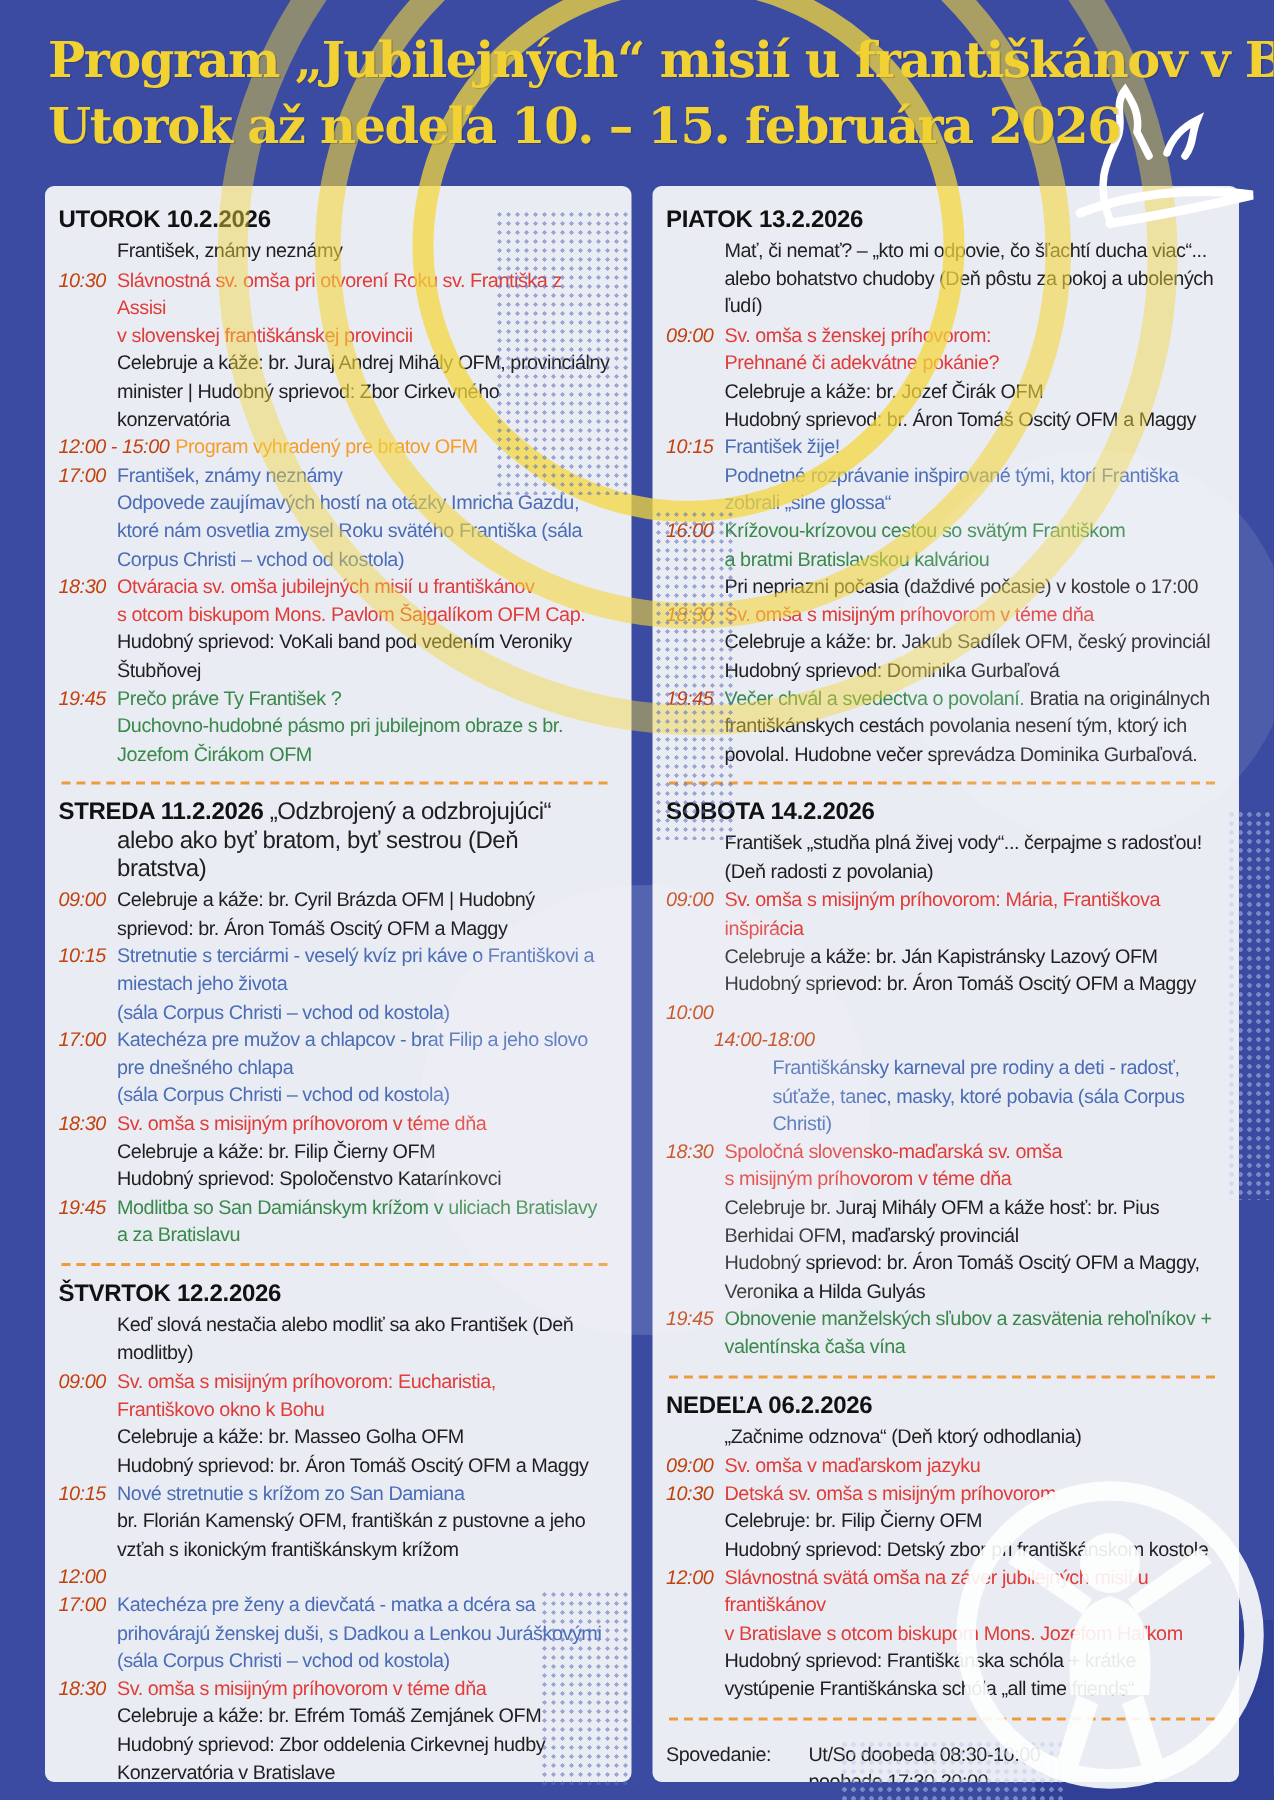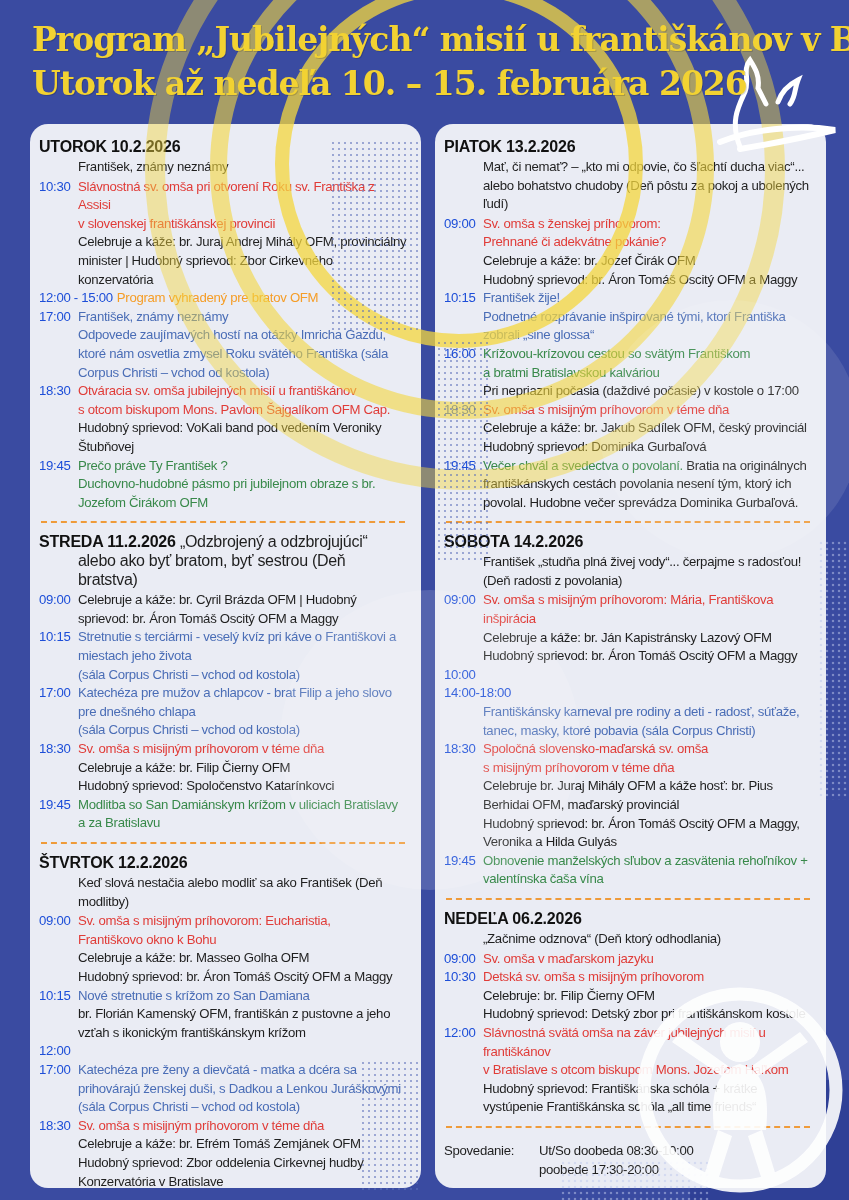--- a/index.html
+++ b/index.html
@@ -39,7 +39,7 @@
   .friar{position:absolute;left:630px;top:980px;z-index:1;pointer-events:none;opacity:0.9;}
   
   .panels{position:absolute;left:30px;top:124px;width:796px;height:1064px;display:flex;gap:14px;z-index:0;}
-  .panel{flex:1;background:#eaecf4;border-radius:18px;position:relative;}
+  .panel{flex:1;background:#eaecf4;border-radius:6px;position:relative;}
   .panel-inner{position:relative;z-index:2;padding:13px 14px 12px 9px;height:1039px;overflow:hidden;}
   
   .section{margin-bottom:4px;}

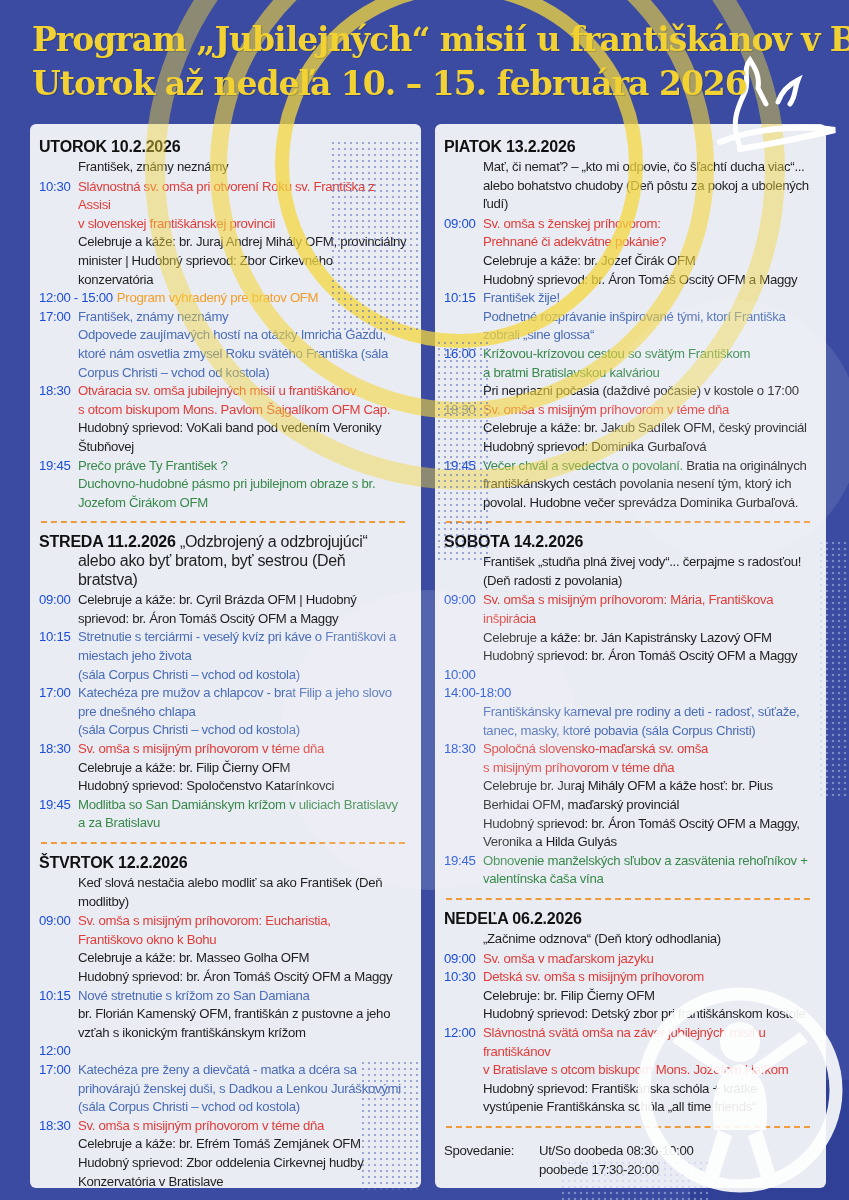--- a/index.html
+++ b/index.html
@@ -48,7 +48,7 @@
   .day-tail{font-weight:400;color:#1f1f1f;letter-spacing:-0.3px;}
   .subtitle{margin-left:39px;color:#1f1f1f;font-size:13.2px;line-height:18.6px;letter-spacing:-0.3px;margin-bottom:1px;}
   .event{display:flex;align-items:flex-start;}
-  .event .time{flex:0 0 auto;min-width:39px;font-size:13.2px;line-height:18.6px;color:#1d4ed8;letter-spacing:-0.3px;white-space:nowrap;padding-right:4px;box-sizing:border-box;}
+  .event .time{flex:0 0 auto;min-width:39px;font-size:13.2px;line-height:18.6px;color:#c2410c;letter-spacing:-0.3px;white-space:nowrap;padding-right:4px;box-sizing:border-box;font-style:italic;}
   .event .etext{flex:1;font-size:13.2px;line-height:18.6px;letter-spacing:-0.3px;}
   .event.tblock{display:block;}
   .event.tblock .etext{margin-left:39px;}

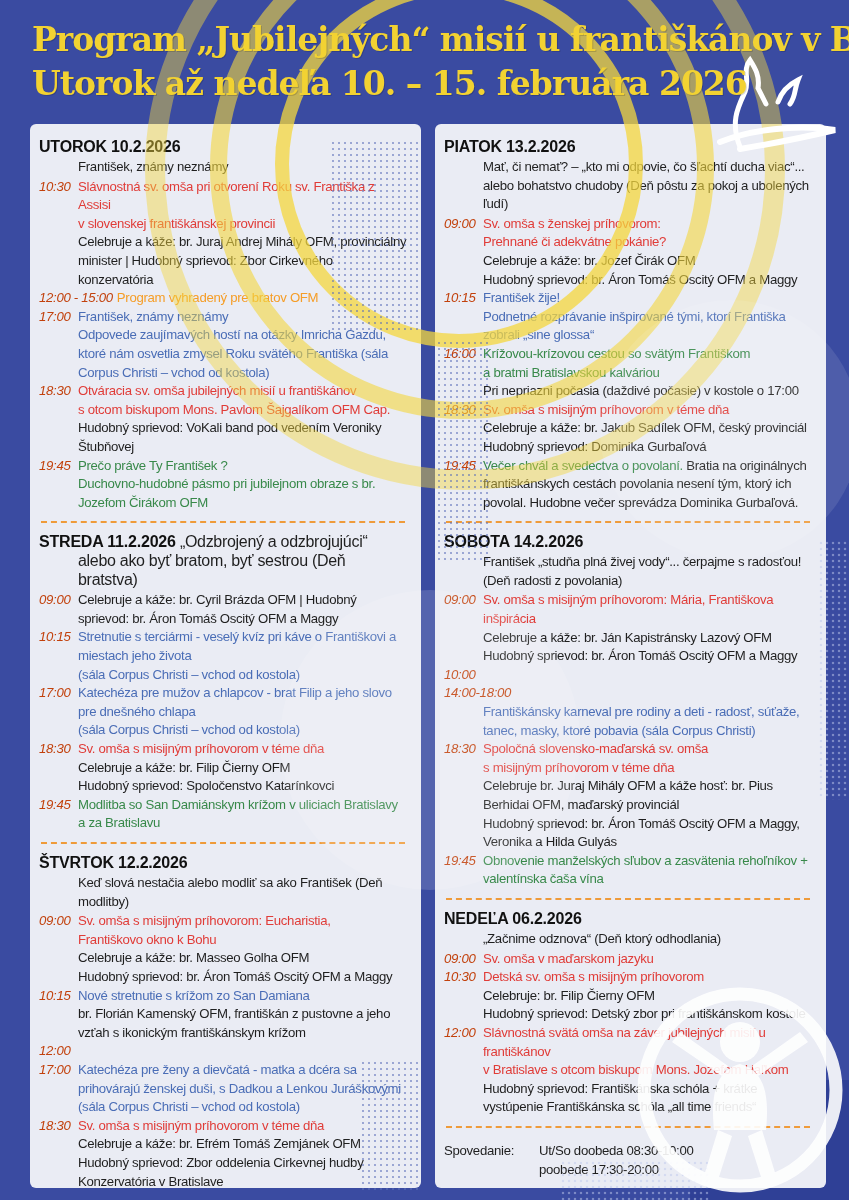--- a/index.html
+++ b/index.html
@@ -50,7 +50,7 @@
   .event{display:flex;align-items:flex-start;}
   .event .time{flex:0 0 auto;min-width:39px;font-size:13.2px;line-height:18.6px;color:#c2410c;letter-spacing:-0.3px;white-space:nowrap;padding-right:4px;box-sizing:border-box;font-style:italic;}
   .event .etext{flex:1;font-size:13.2px;line-height:18.6px;letter-spacing:-0.3px;}
-  .event.tblock{display:block;}
+  .event.tblock{display:block;margin-left:32px;}
   .event.tblock .etext{margin-left:39px;}
   .eline{margin:0;}
   .c-red{color:#e03c38;}

